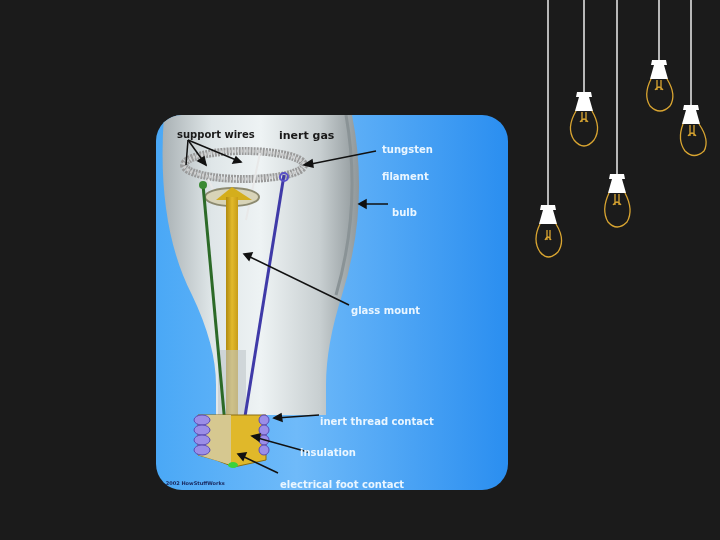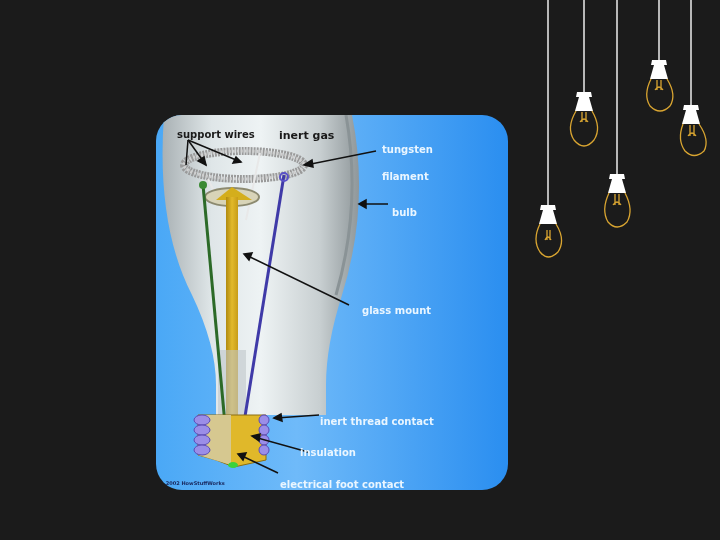--- a/index.html
+++ b/index.html
@@ -101,7 +101,7 @@
     <div class="lbl light" style="left:226px;top:29px;">tungsten</div>
     <div class="lbl light" style="left:226px;top:40px;margin-top:16px;">filament</div>
     <div class="lbl light" style="left:236px;top:92px;">bulb</div>
-    <div class="lbl light" style="left:206px;top:190px;">glass mount</div>
+    <div class="lbl light" style="left:195px;top:190px;">glass mount</div>
     <div class="lbl light" style="left:164px;top:301px;">inert thread contact</div>
     <div class="lbl light" style="left:144px;top:332px;">insulation</div>
     <div class="lbl light" style="left:124px;top:352px;margin-top:12px;">electrical foot contact</div>

